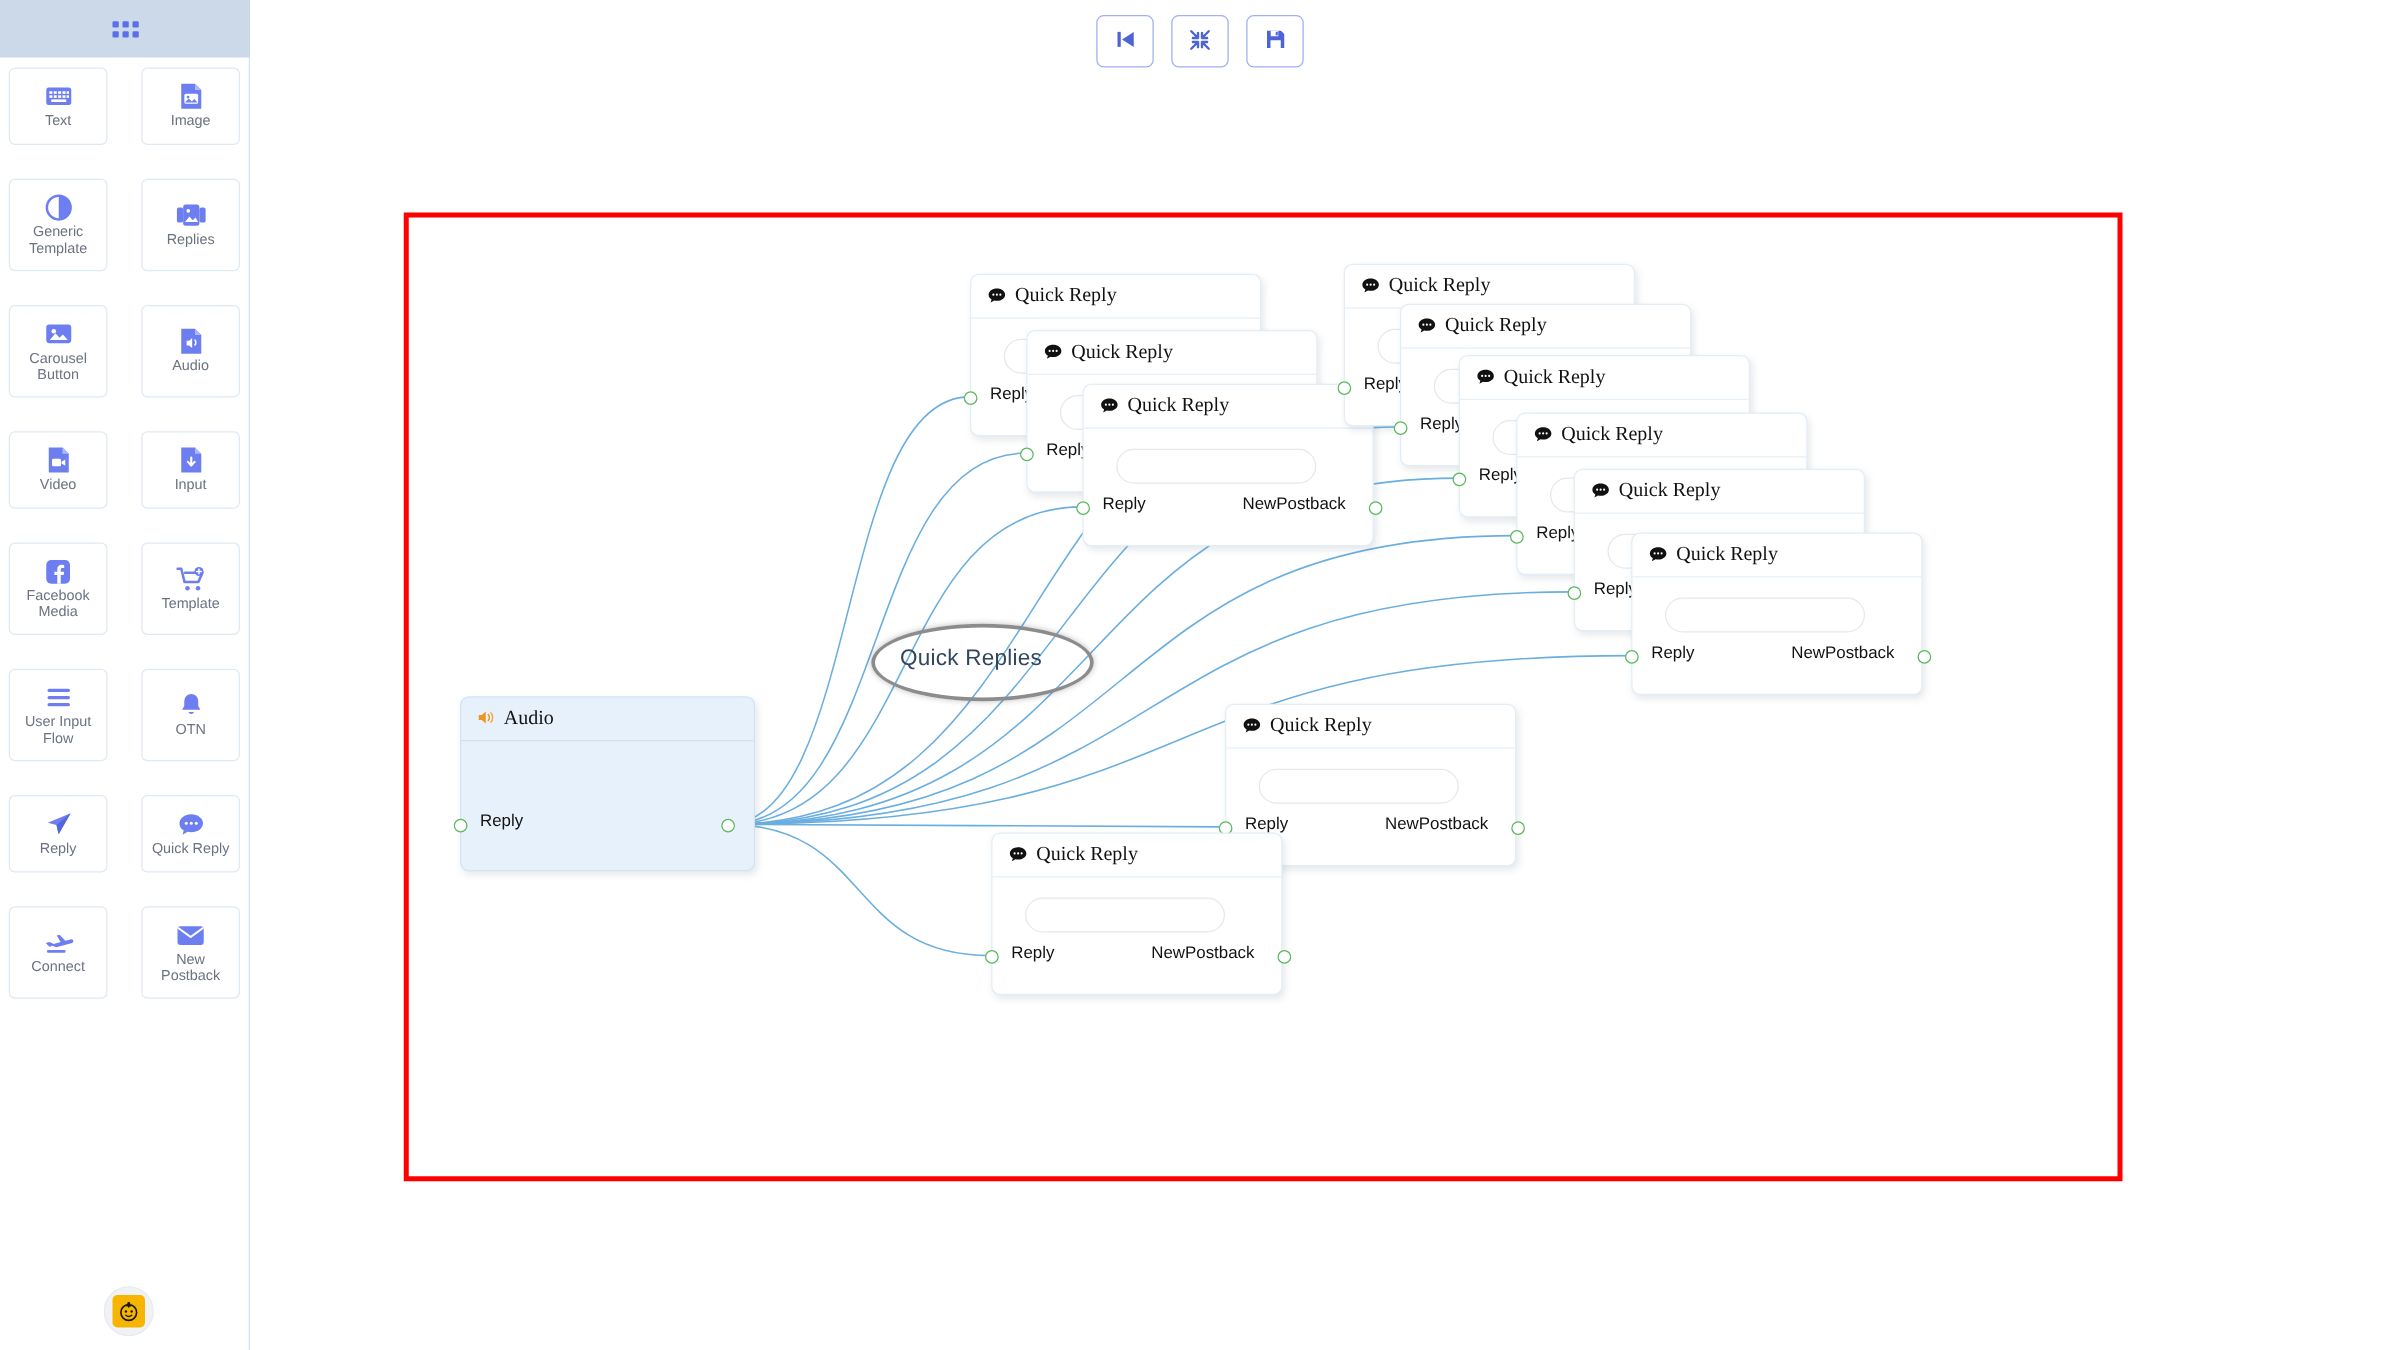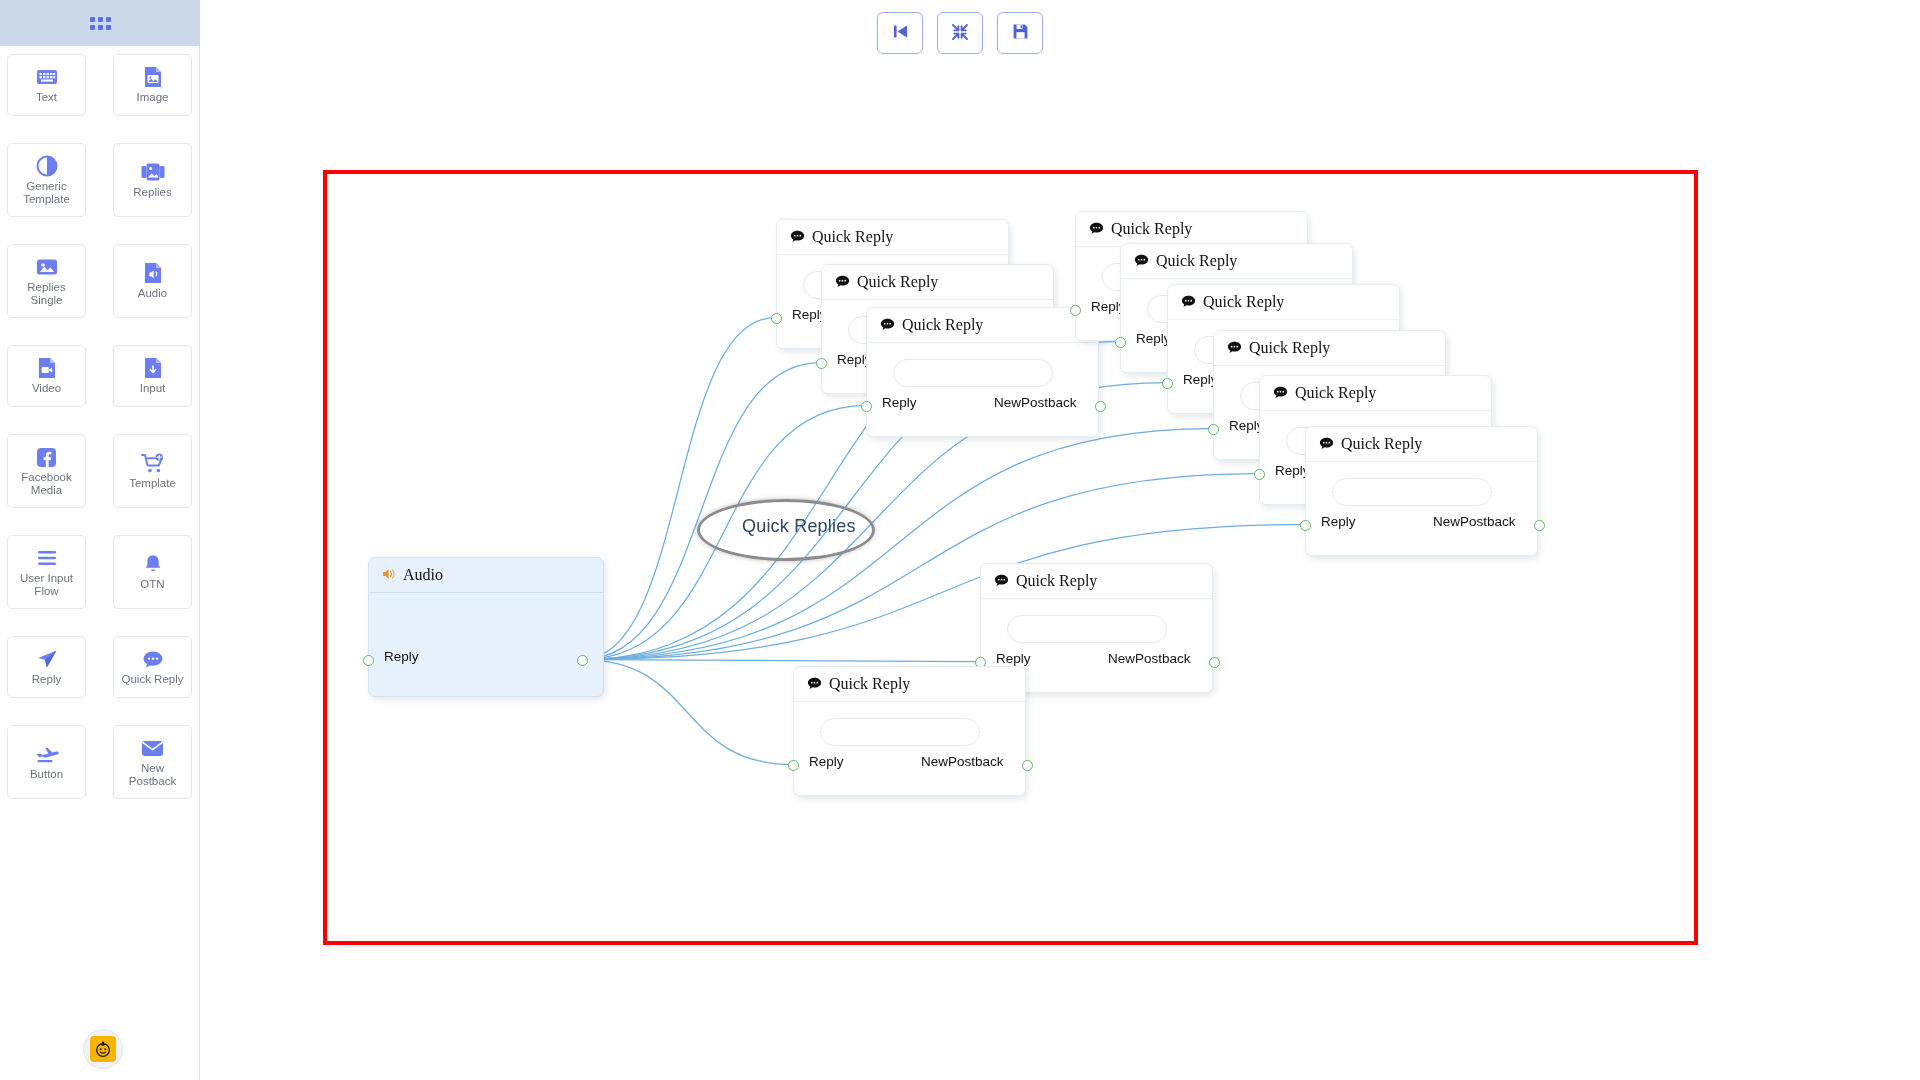--- a/index.html
+++ b/index.html
@@ -240,7 +240,7 @@
               <path d="M4.8 15l4.6-5.4 3.2 3.6 2.7-2.7 3.9 4.5z" fill="#fff"></path>
             </svg>
         </span>
-        <span class="pal-label">Replies Single</span>
+        <span class="pal-label">Carousel Button</span>
       </div>
 
       <div class="pal-item tall">

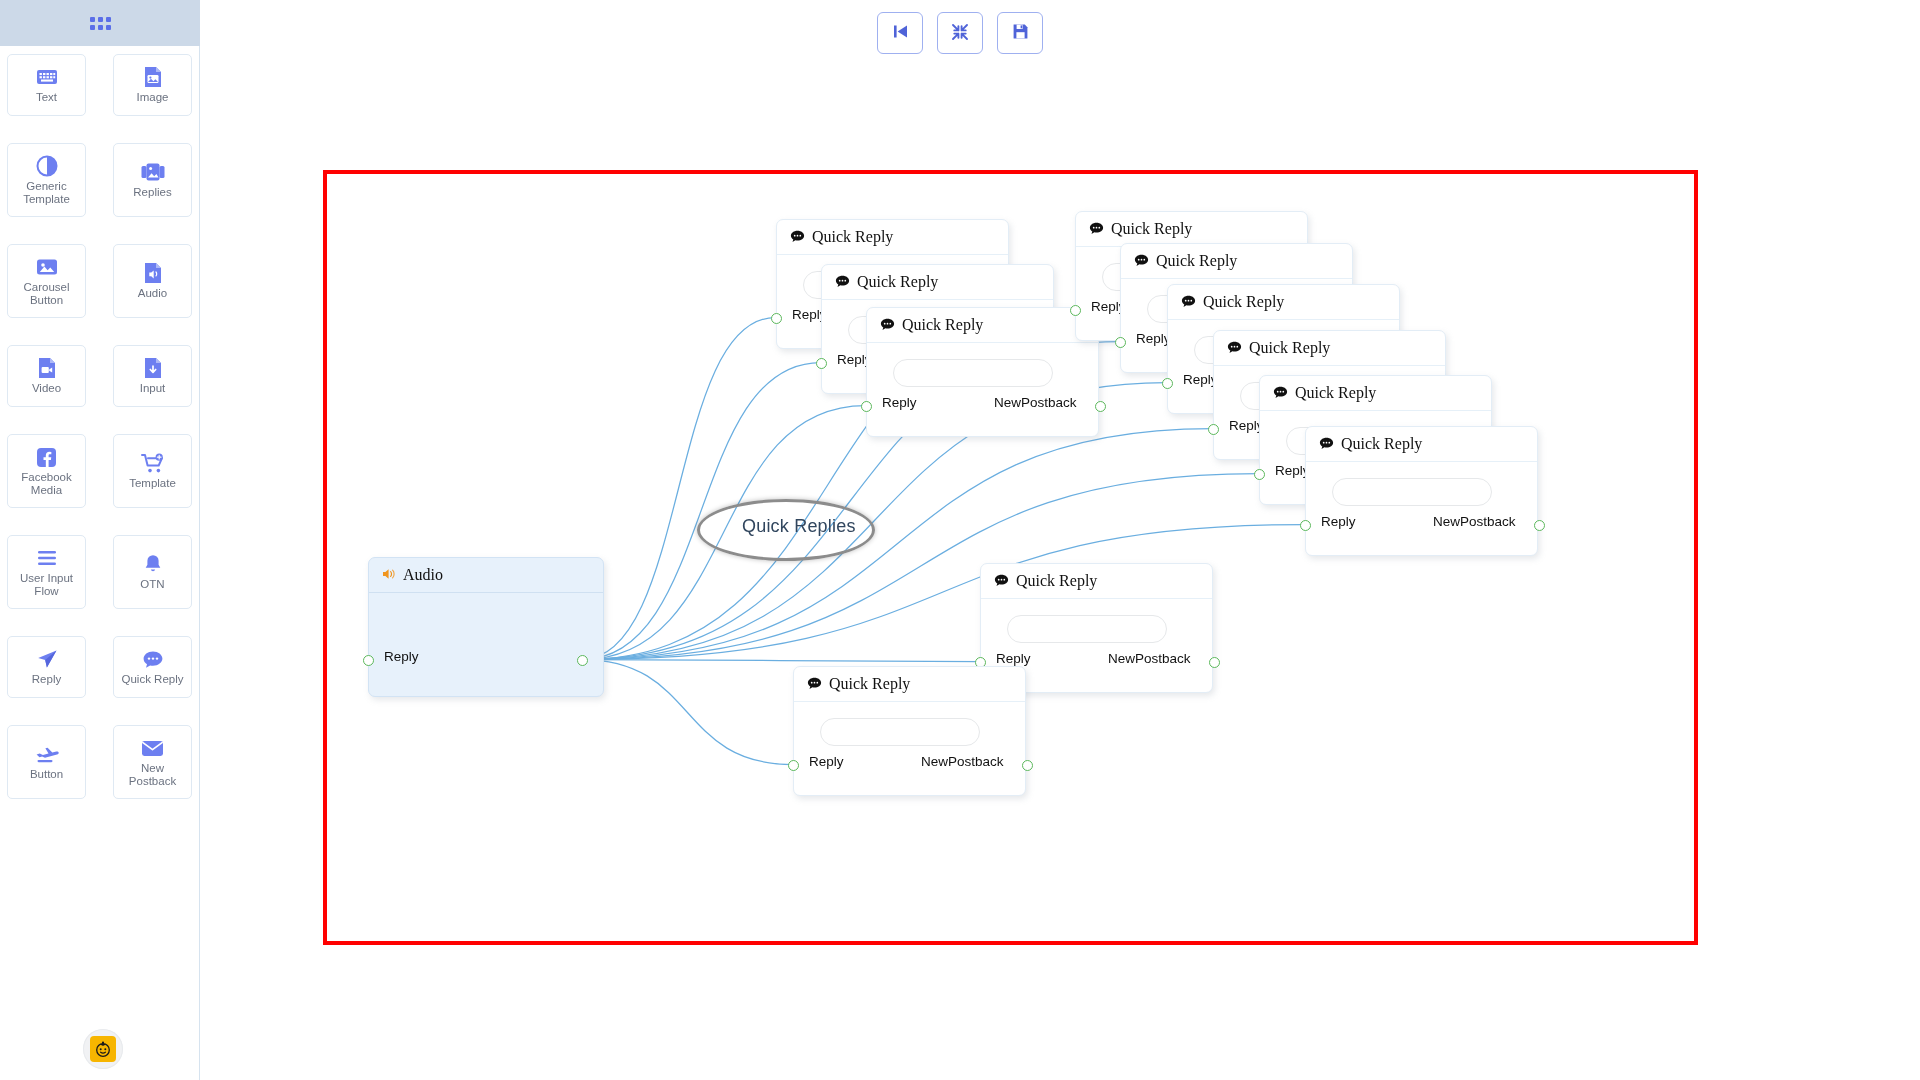--- a/index.html
+++ b/index.html
@@ -148,7 +148,7 @@
     pointer-events: none;
   }
   #qr-ellipse-label {
-    position:absolute; left: 415px; top: 342px;
+    position:absolute; left: 393px; top: 342px;
     font-size: 18px; color: #31465e;
     font-family: "Liberation Sans", sans-serif;
     letter-spacing: .2px;

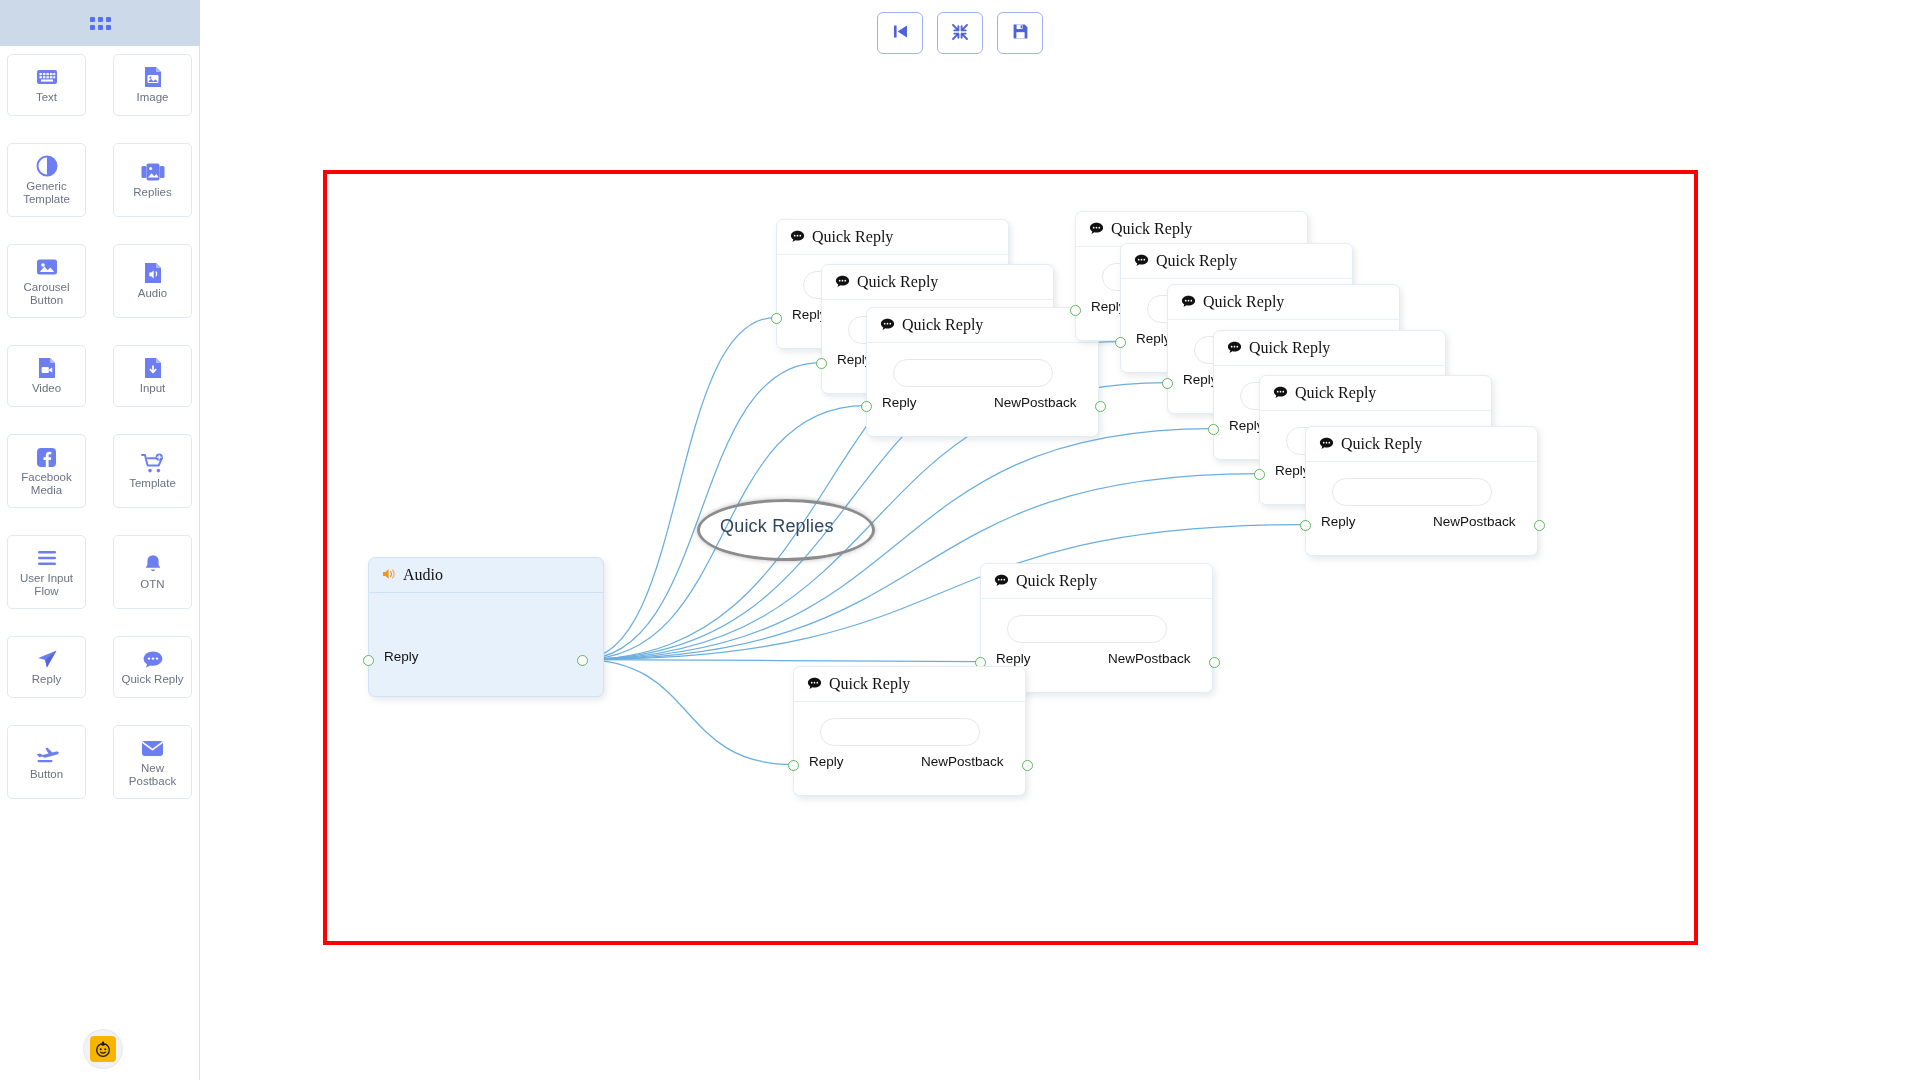--- a/index.html
+++ b/index.html
@@ -355,7 +355,7 @@
               <rect x="2.5" y="15" width="15" height="2.2" rx="1.1" fill="#6d7ff0"></rect>
             </svg>
         </span>
-        <span class="pal-label">Button</span>
+        <span class="pal-label">Connect</span>
       </div>
 
       <div class="pal-item tall">

